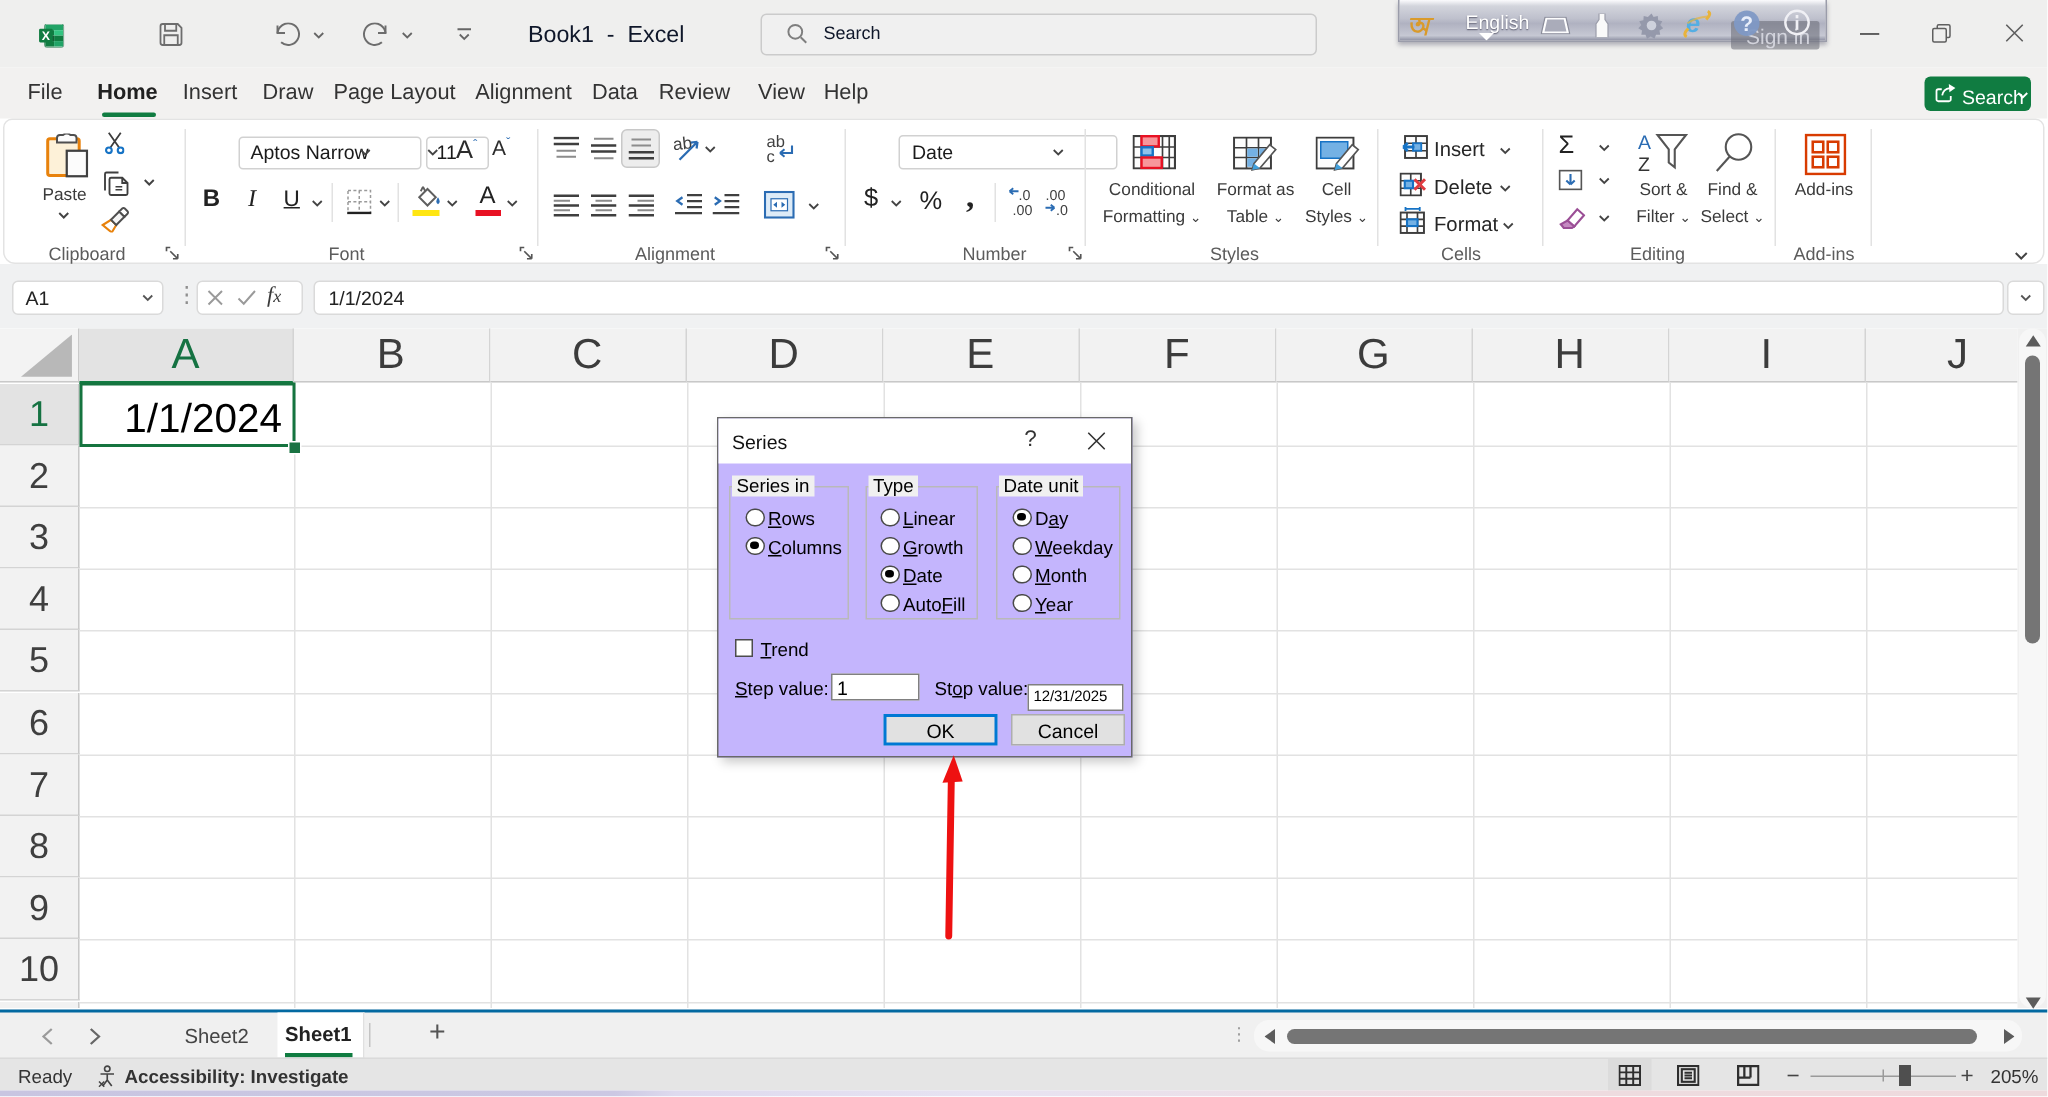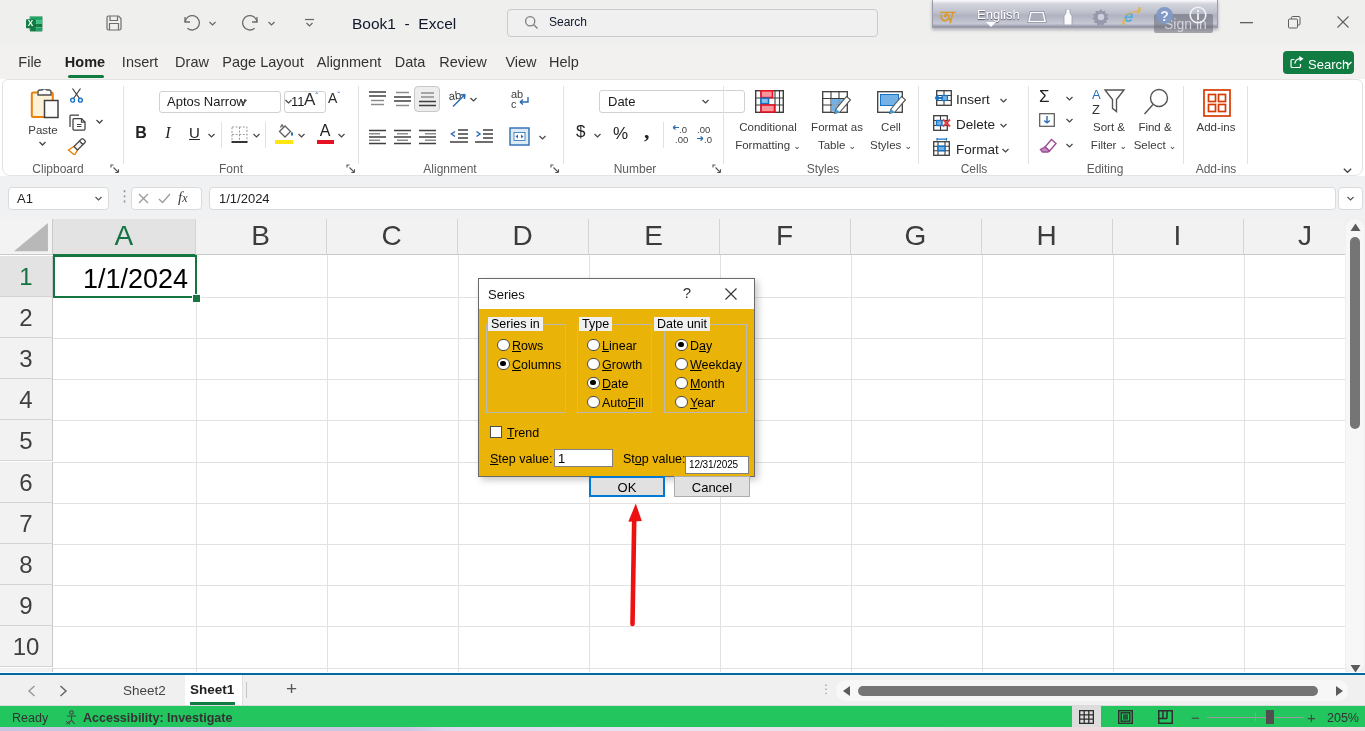--- a/index.html
+++ b/index.html
@@ -332,7 +332,7 @@
     <text x="8" y="19" font-size="9.5" fill="#3f3f3f" font-family="Liberation Sans">.0</text>
     <path d="M1 14.5 h6 M7 14.5 l-2.5-2 M7 14.5 l-2.5 2" stroke="#2b6cb3" stroke-width="1.2" fill="none"></path>
   </svg>
-  <div class="glabel" style="left:632px">Number</div>
+  <div class="glabel" style="left:660px">Number</div>
   <svg class="launch" style="left:709px" viewBox="0 0 10 10" fill="none" stroke="#555" stroke-width="1.1">
       <path d="M1 3.5 V1 h2.5 M3.5 3.5 L8.5 8.5 M8.5 8.5 v-3.2 M8.5 8.5 h-3.2"></path>
     </svg>

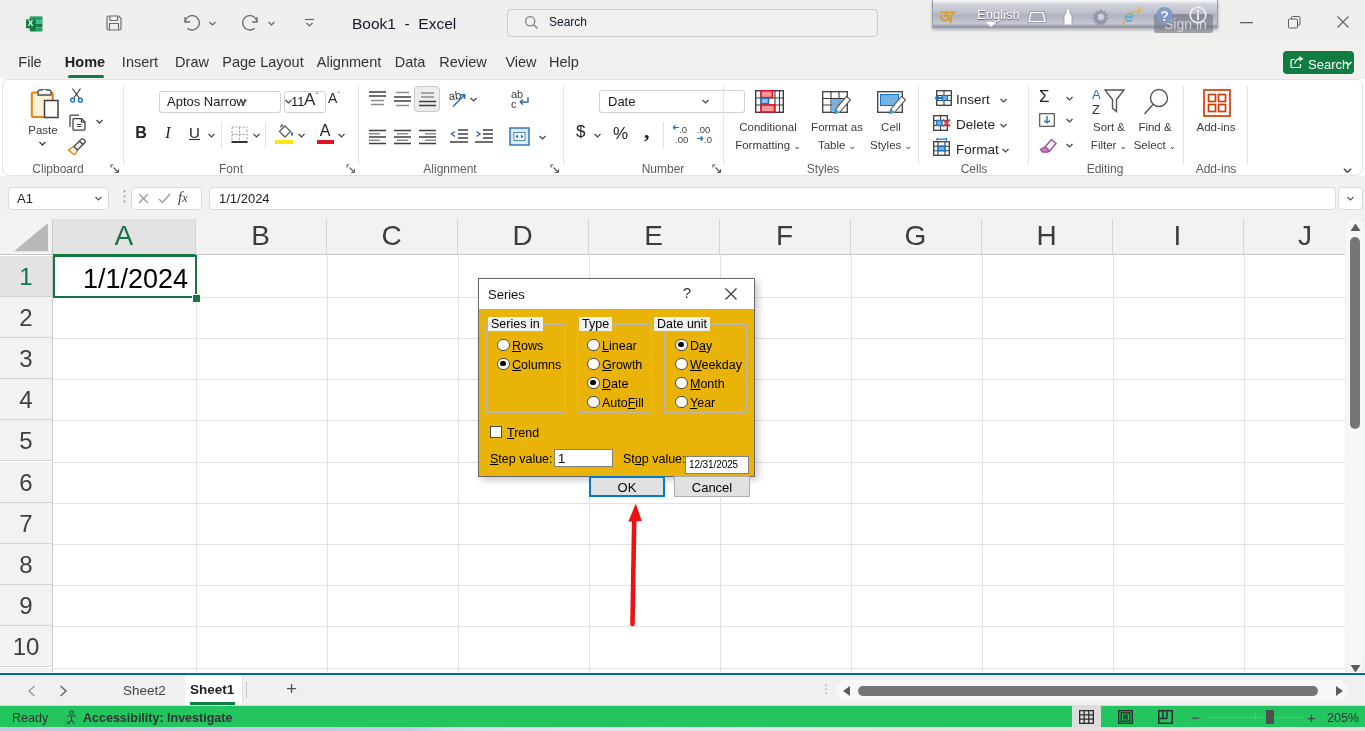--- a/index.html
+++ b/index.html
@@ -28,7 +28,7 @@
   .vline { position:absolute; width:1px; background:#e2e2e2; }
   .hline { position:absolute; height:1px; background:#e2e2e2; }
   
-  #dialog { left:478px; top:278px; width:277px; height:199px; background:#eab308; border:1px solid #696969; box-shadow:3px 3px 7px rgba(0,0,0,0.22); font-size:12.5px; color:#000; }
+  #dialog { left:478px; top:278px; width:277px; height:227px; background:#c4b5fd; border:1px solid #696969; box-shadow:3px 3px 7px rgba(0,0,0,0.22); font-size:12.5px; color:#000; }
   .gbox { position:absolute; border:1px solid #b9b9b9; }
   .gboxlab { position:absolute; background:#f0f0f0; padding:0 3px; font-size:12.5px; }
   .radio { position:absolute; width:12.5px; height:12.5px; border:1.2px solid #4a4a4a; border-radius:50%; background:#fff; }

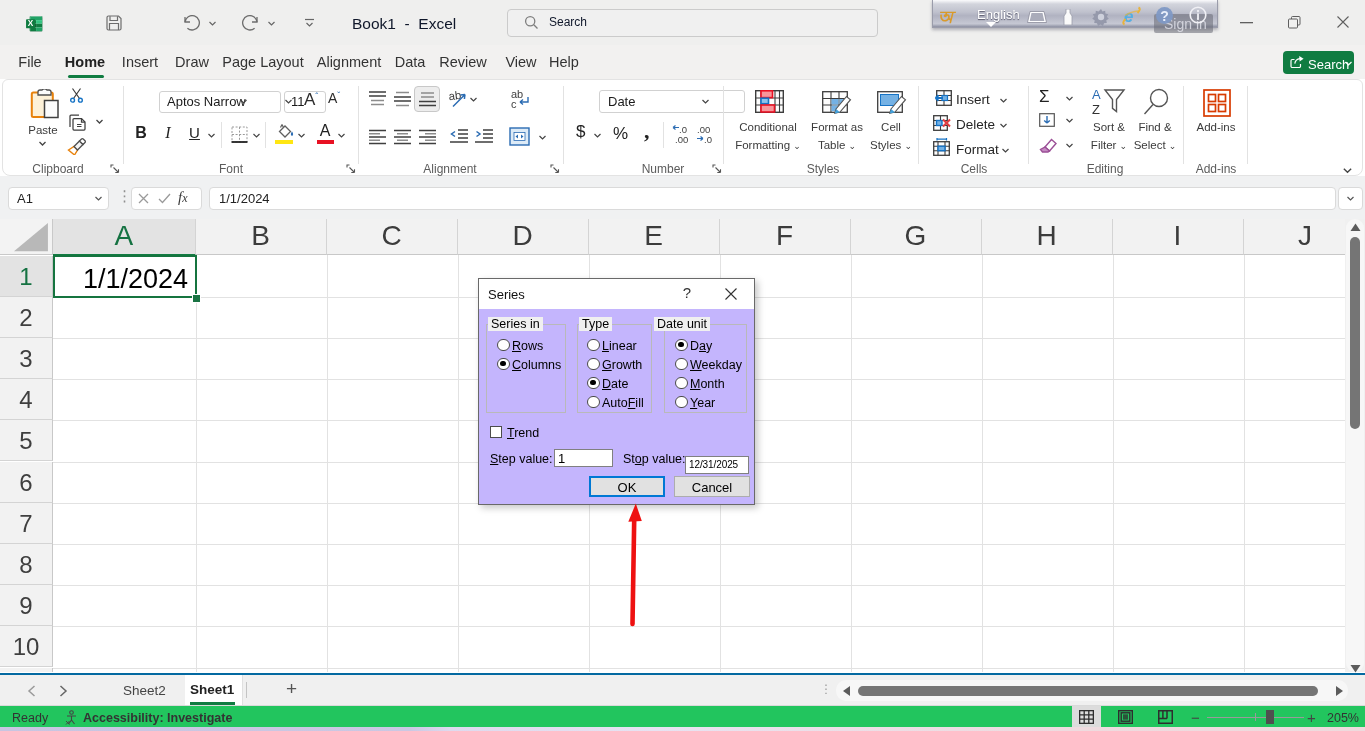--- a/index.html
+++ b/index.html
@@ -611,7 +611,7 @@
   <div class="gbox" style="left:98px;top:45px;width:75px;height:89px"></div>
   <div class="gboxlab" style="left:100px;top:38px">Type</div>
   <div class="gbox" style="left:185px;top:45px;width:83px;height:89px"></div>
-  <div class="gboxlab" style="left:175px;top:38px">Date unit</div>
+  <div class="gboxlab" style="left:187px;top:38px">Date unit</div>
 
   <div class="radio" style="left:18px;top:59.5px"></div>
   <div class="rlab" style="left:33px;top:59.5px"><u>R</u>ows</div>

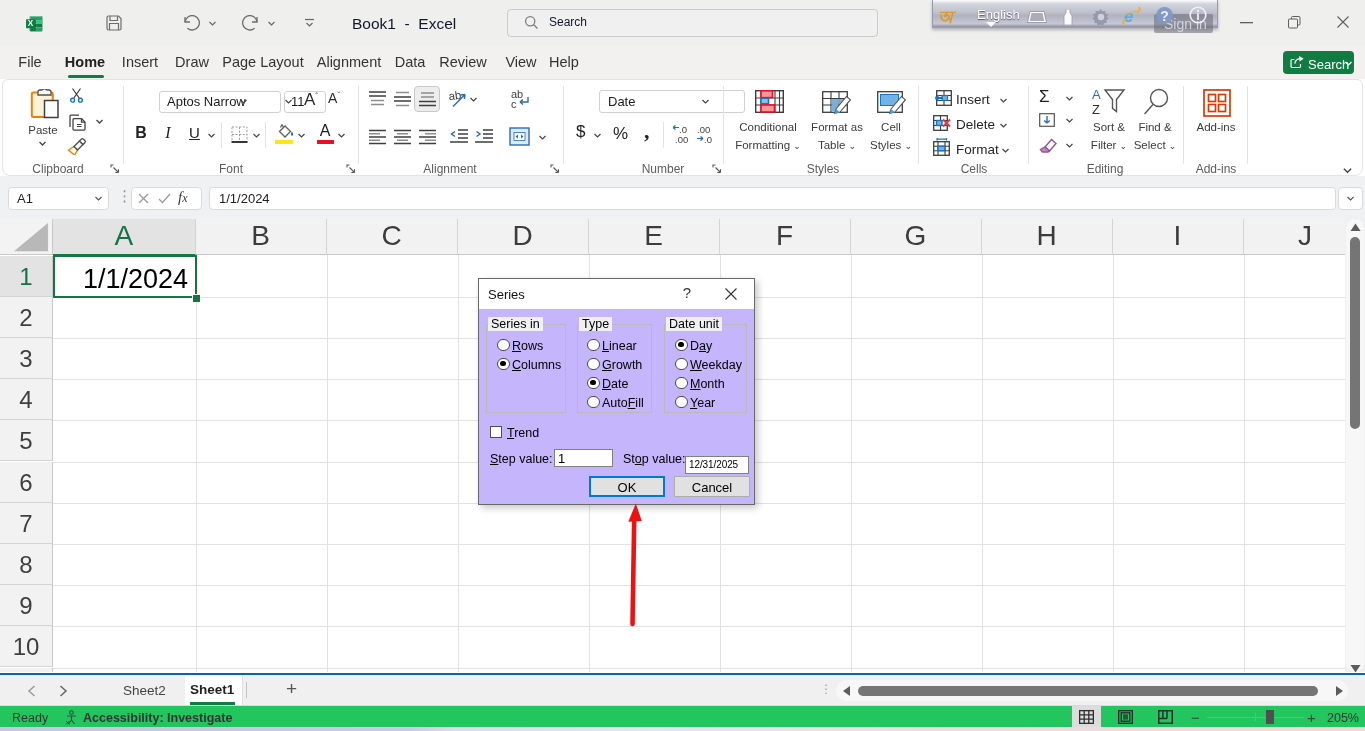--- a/index.html
+++ b/index.html
@@ -37,7 +37,7 @@
   .field { position:absolute; background:#fff; border:1px solid #808080; font-size:13px; padding-left:3px; }
   
   #tabbar { left:0; top:673px; width:1365px; height:32px; background:#f0f0f0; border-top:2px solid #0369a1; }
-  #statusbar { left:0; top:705px; width:1365px; height:22px; background:#22c55e; border-top:1px solid #dadada; font-size:12.5px; color:#333; }
+  #statusbar { left:0; top:705px; width:1365px; height:22px; background:#e5e5e5; border-top:1px solid #dadada; font-size:12.5px; color:#333; }
   #taskstrip { left:0; top:727px; width:1365px; height:4px; background:linear-gradient(90deg,#c8c5e1 0%,#cbc8e3 30%,#dedaee 33%,#e7e3f2 48%,#ecdfe7 62%,#eedbdf 78%,#eedadd 100%); }
   
   #vsb { left:1344.5px; top:219px; width:20.5px; height:453px; background:#f0f0f0; }

